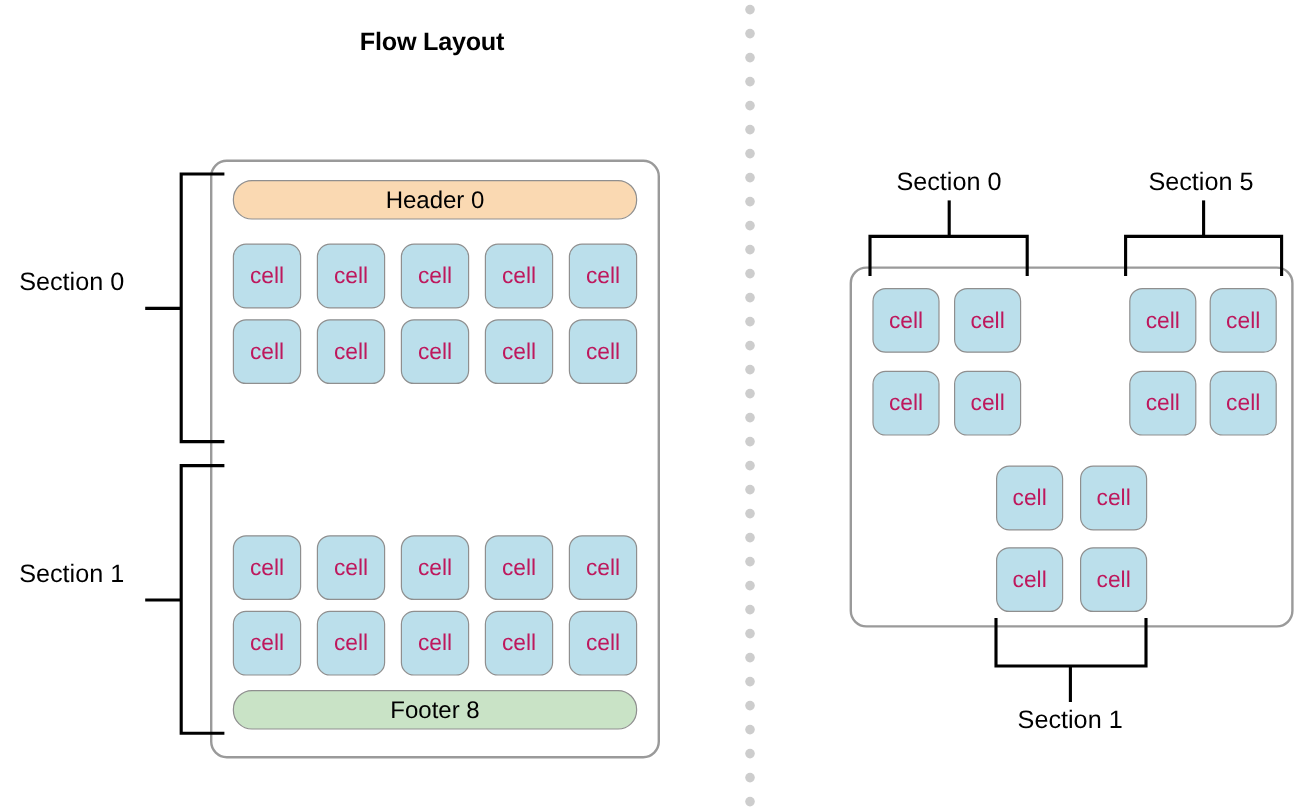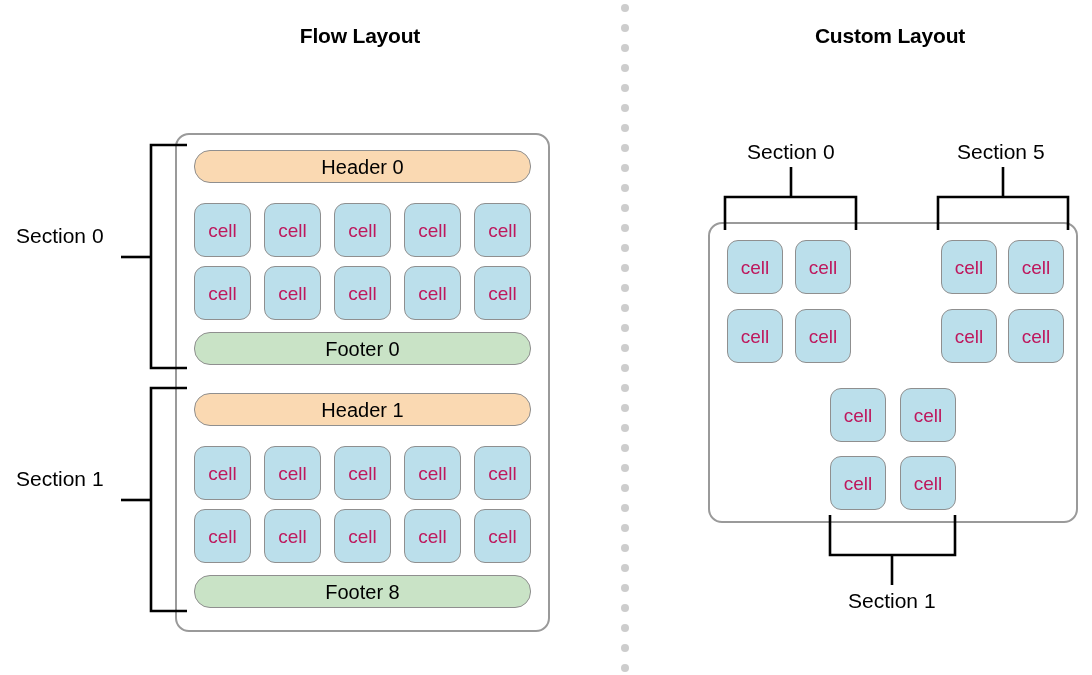--- a/index.html
+++ b/index.html
@@ -118,7 +118,6 @@
 
   <div class="panel-title" id="title-flow">Flow Layout</div>
 
-  <div class="panel-title" id="title-custom">Custom Layout</div>
 
   <div id="divider">
       <div class="dot" style="top: 0px; background: rgb(205, 205, 205);"></div>

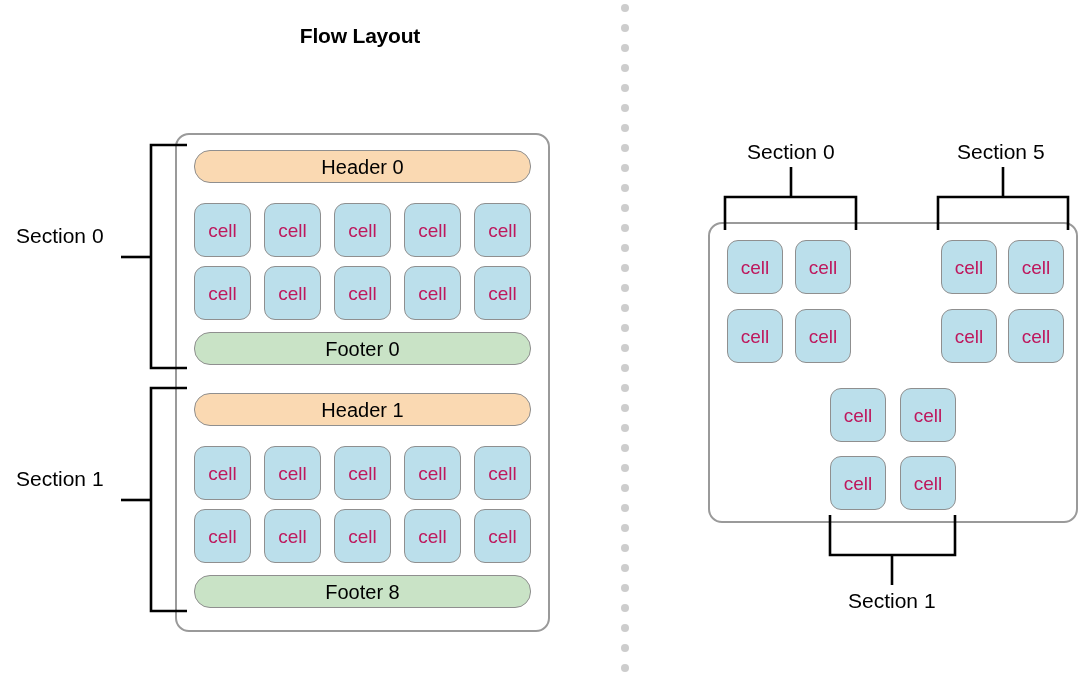--- a/index.html
+++ b/index.html
@@ -172,7 +172,6 @@
   <div class="cell" style="left:404px; top:266px; width:57px; height:54px;">cell</div>
   <div class="cell" style="left:474px; top:266px; width:57px; height:54px;">cell</div>
 
-  <div class="bar footer" style="left:194px; top:332px; width:337px; height:33px;">Footer 0</div>
 
   <div class="bar header" style="left:194px; top:393px; width:337px; height:33px;">Header 1</div>
 

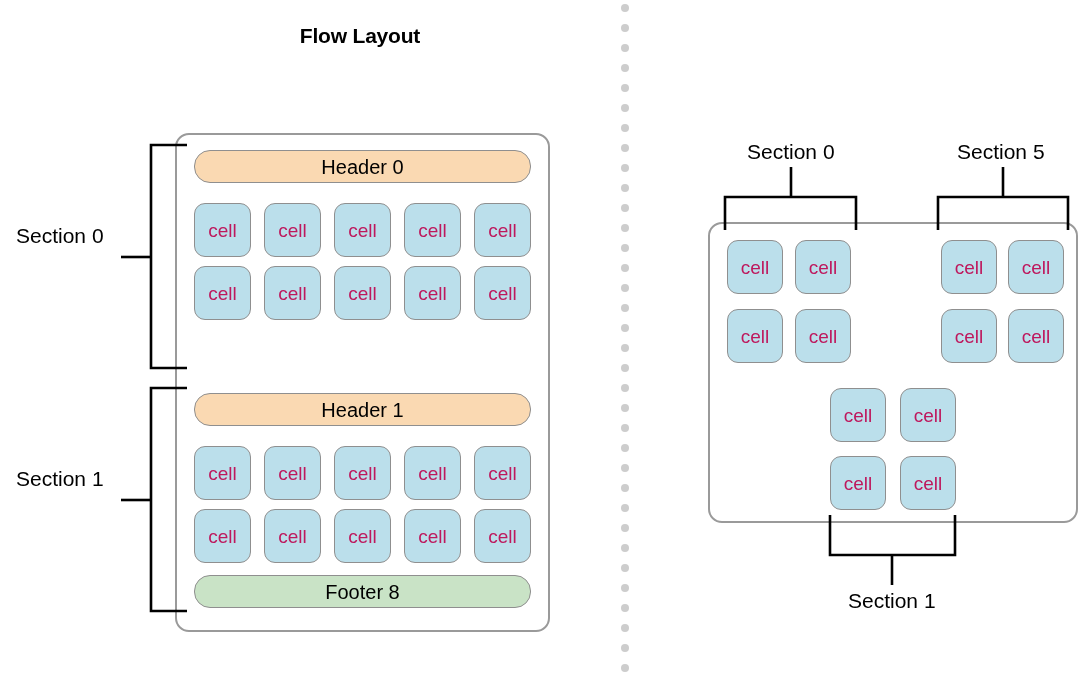--- a/index.html
+++ b/index.html
@@ -173,7 +173,6 @@
   <div class="cell" style="left:474px; top:266px; width:57px; height:54px;">cell</div>
 
 
-  <div class="bar header" style="left:194px; top:393px; width:337px; height:33px;">Header 1</div>
 
   <div class="cell" style="left:194px; top:446px; width:57px; height:54px;">cell</div>
   <div class="cell" style="left:264px; top:446px; width:57px; height:54px;">cell</div>

